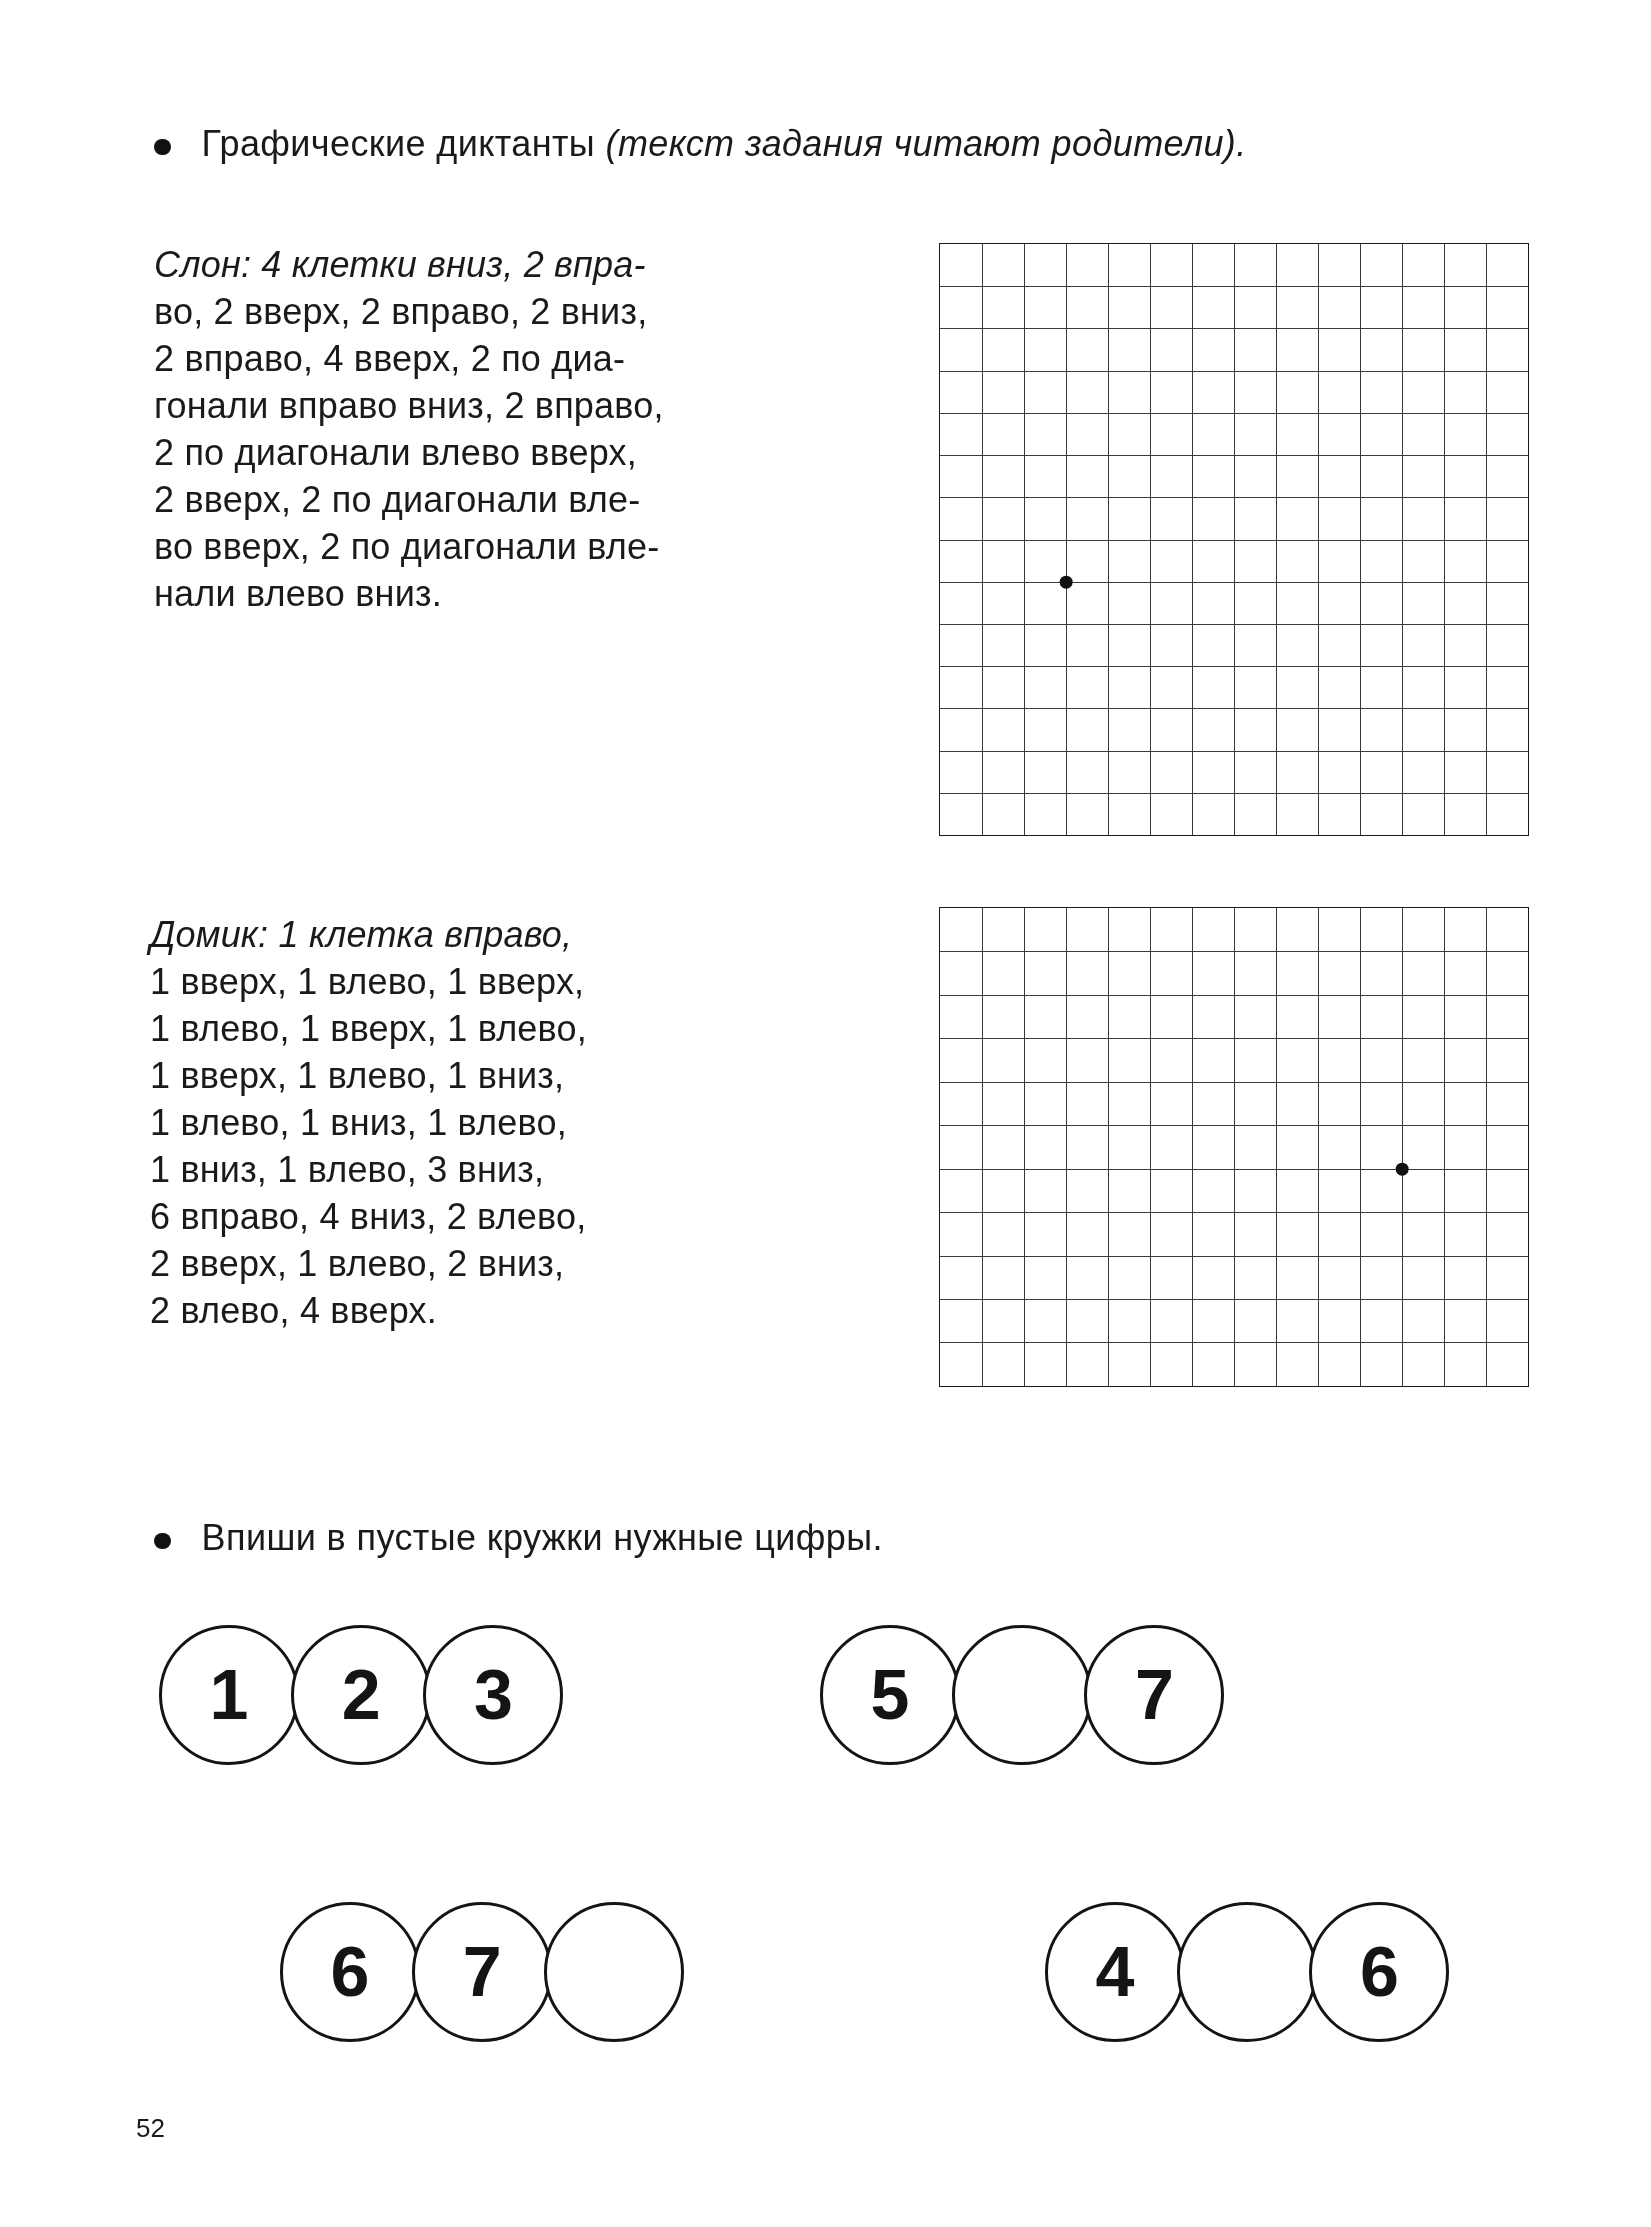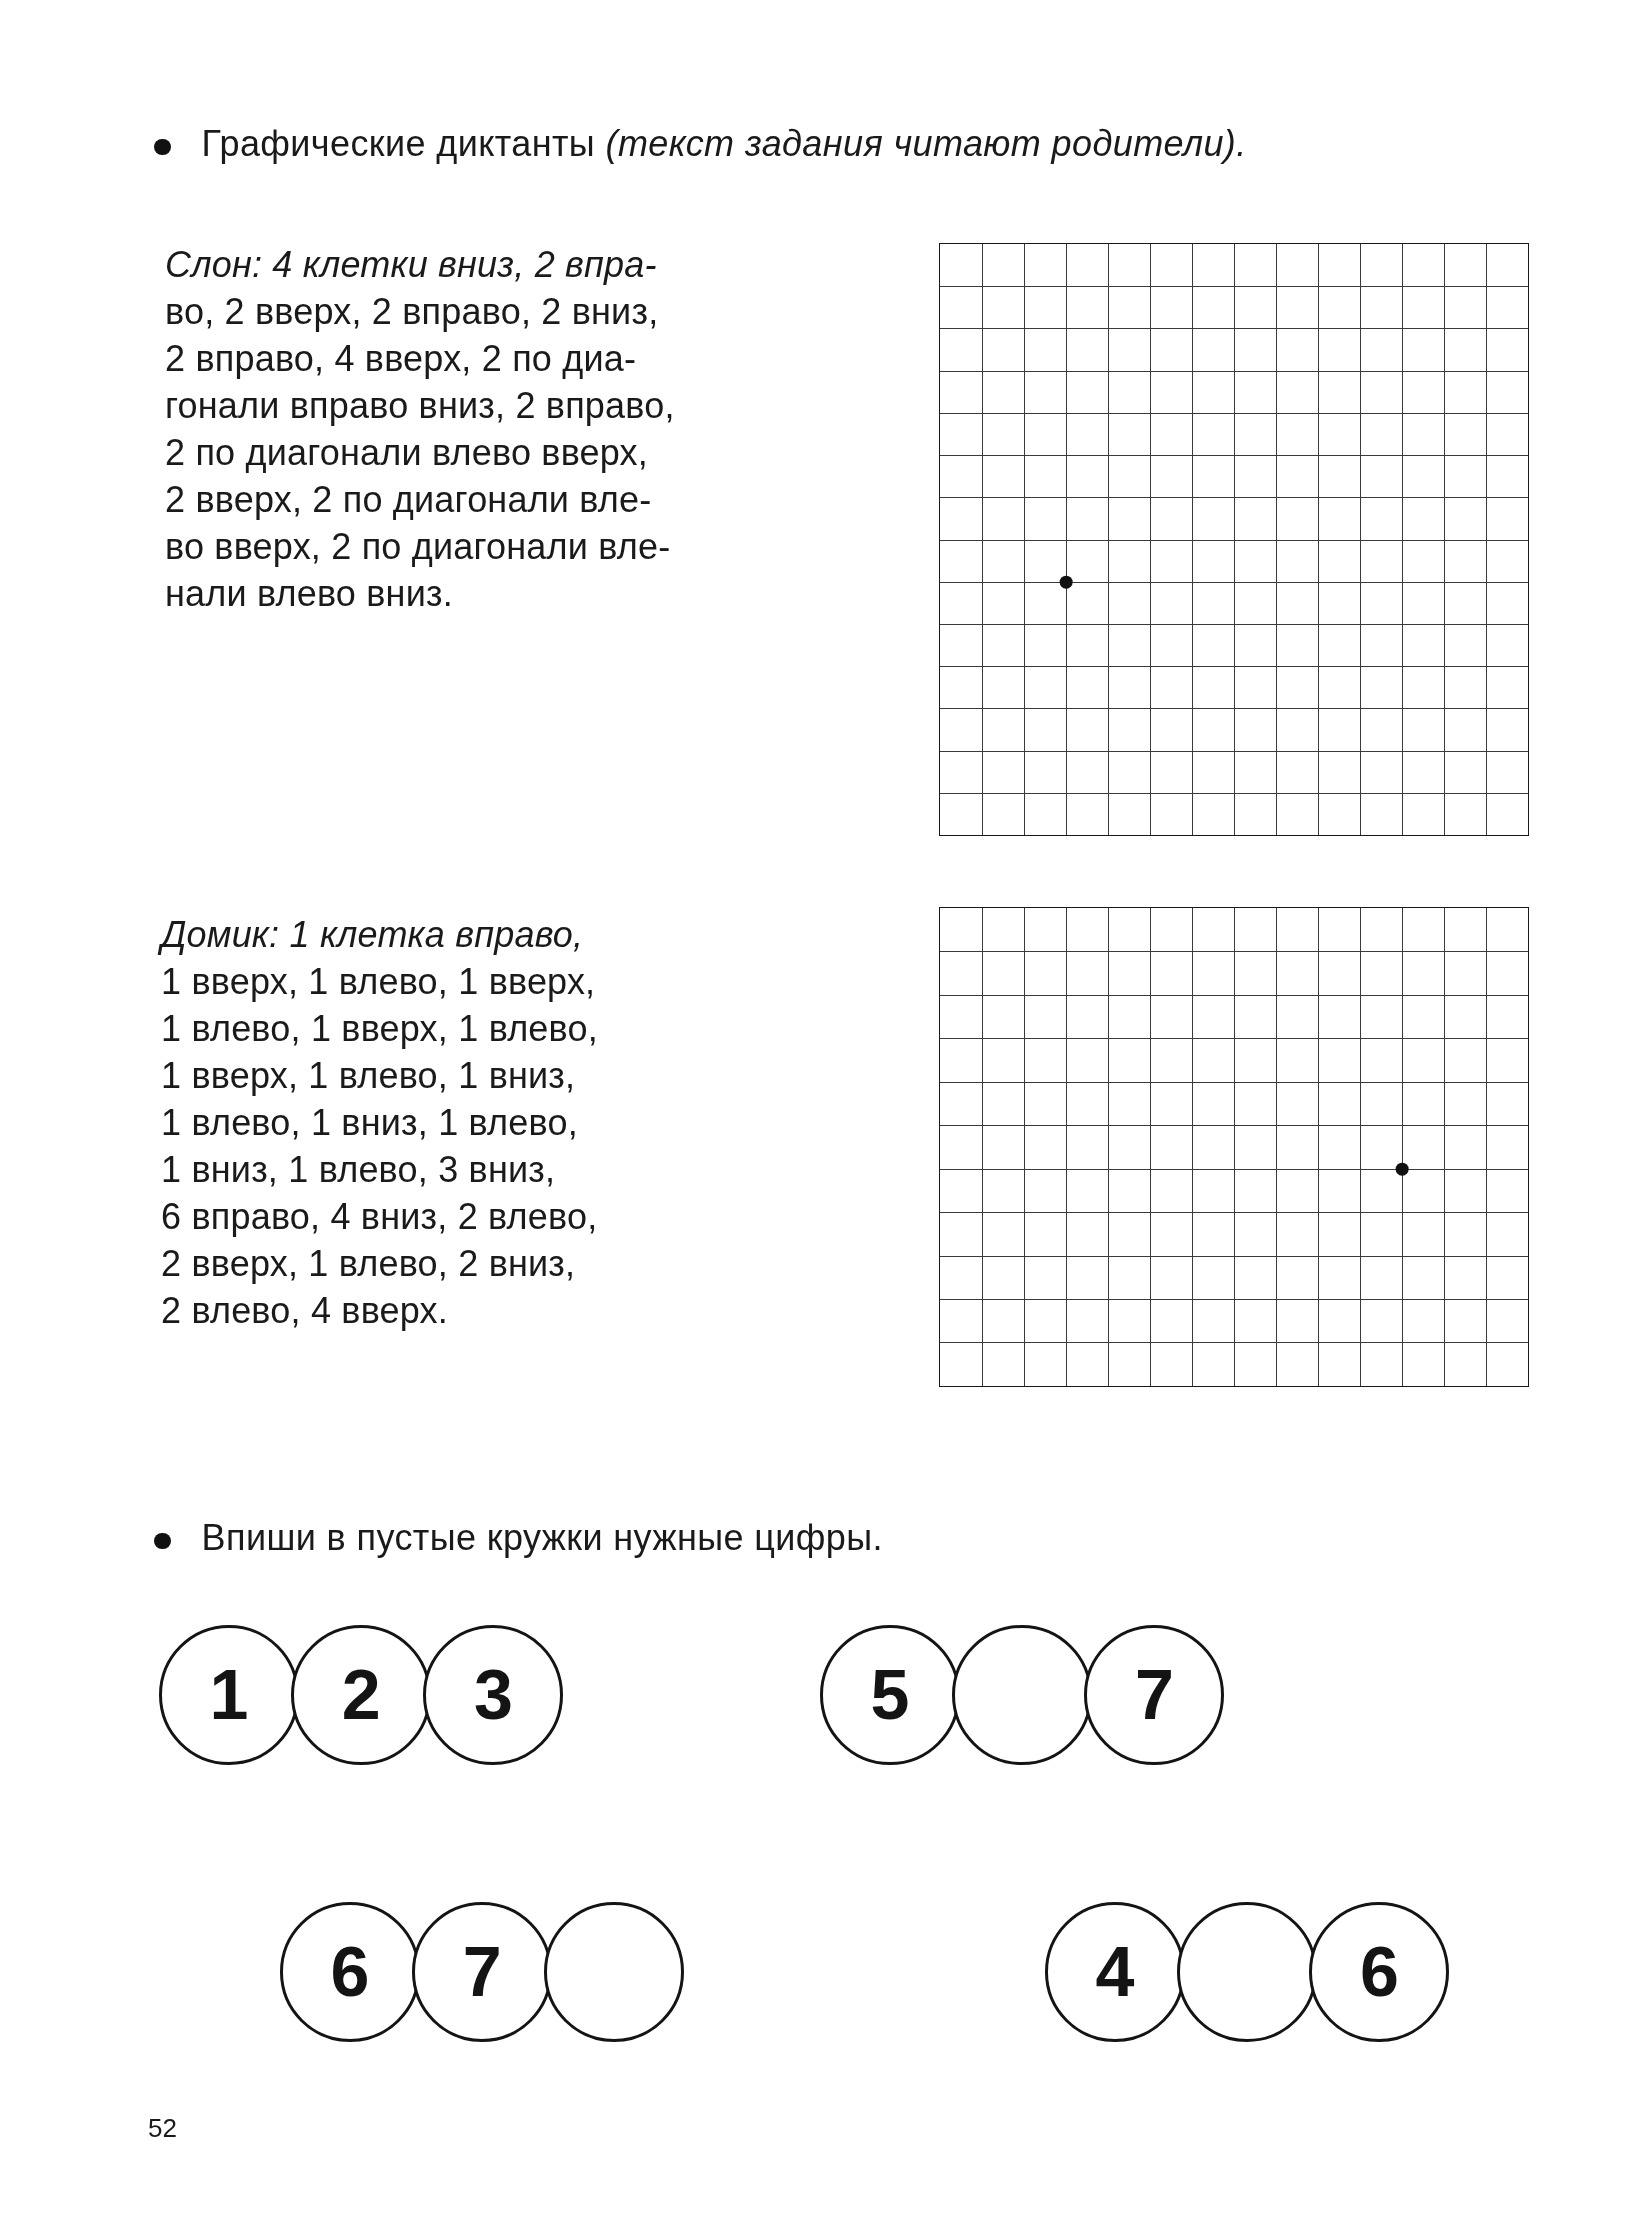--- a/index.html
+++ b/index.html
@@ -56,7 +56,6 @@
     font-size: 36px;
     line-height: 1.305;
     letter-spacing: 0.2px;
-    margin-left: 11px;
   }
   .task-text .lead {
     font-style: italic;

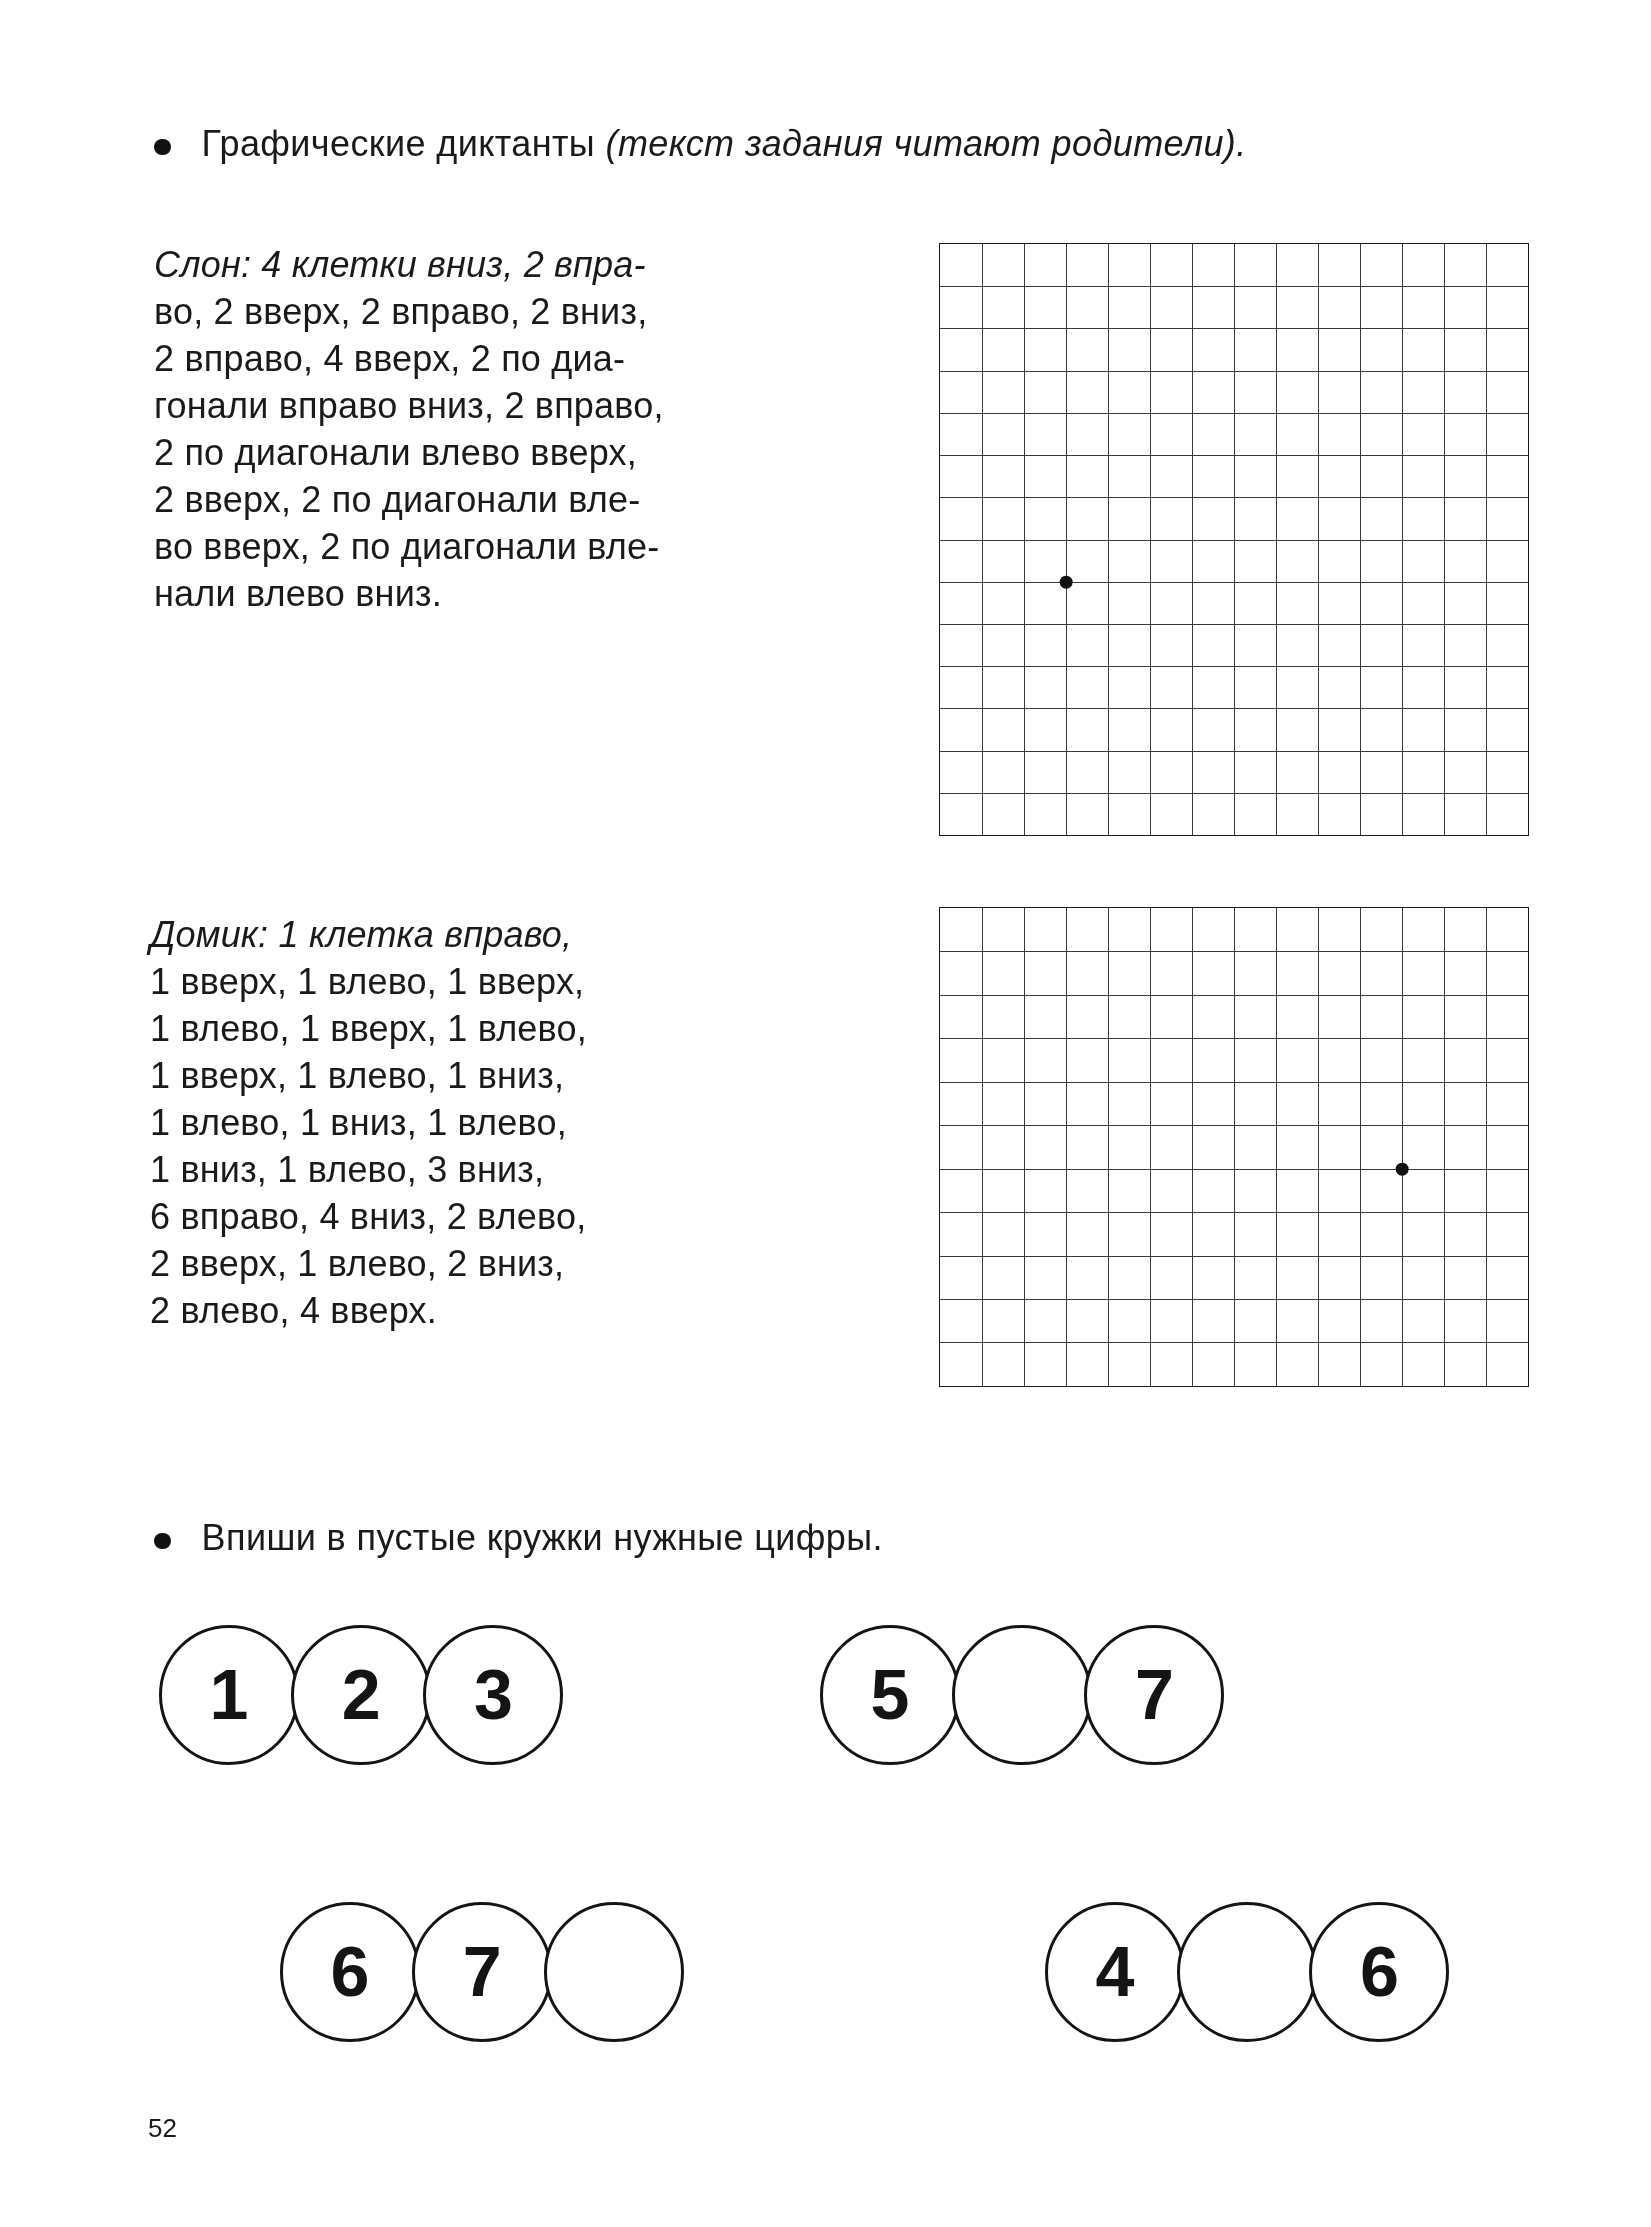--- a/index.html
+++ b/index.html
@@ -125,7 +125,7 @@
   
   #page-number {
     position: absolute;
-    left: 148px;
+    left: 136px;
     top: 2113px;
     font-size: 26px;
     color: #1a1a1a;

